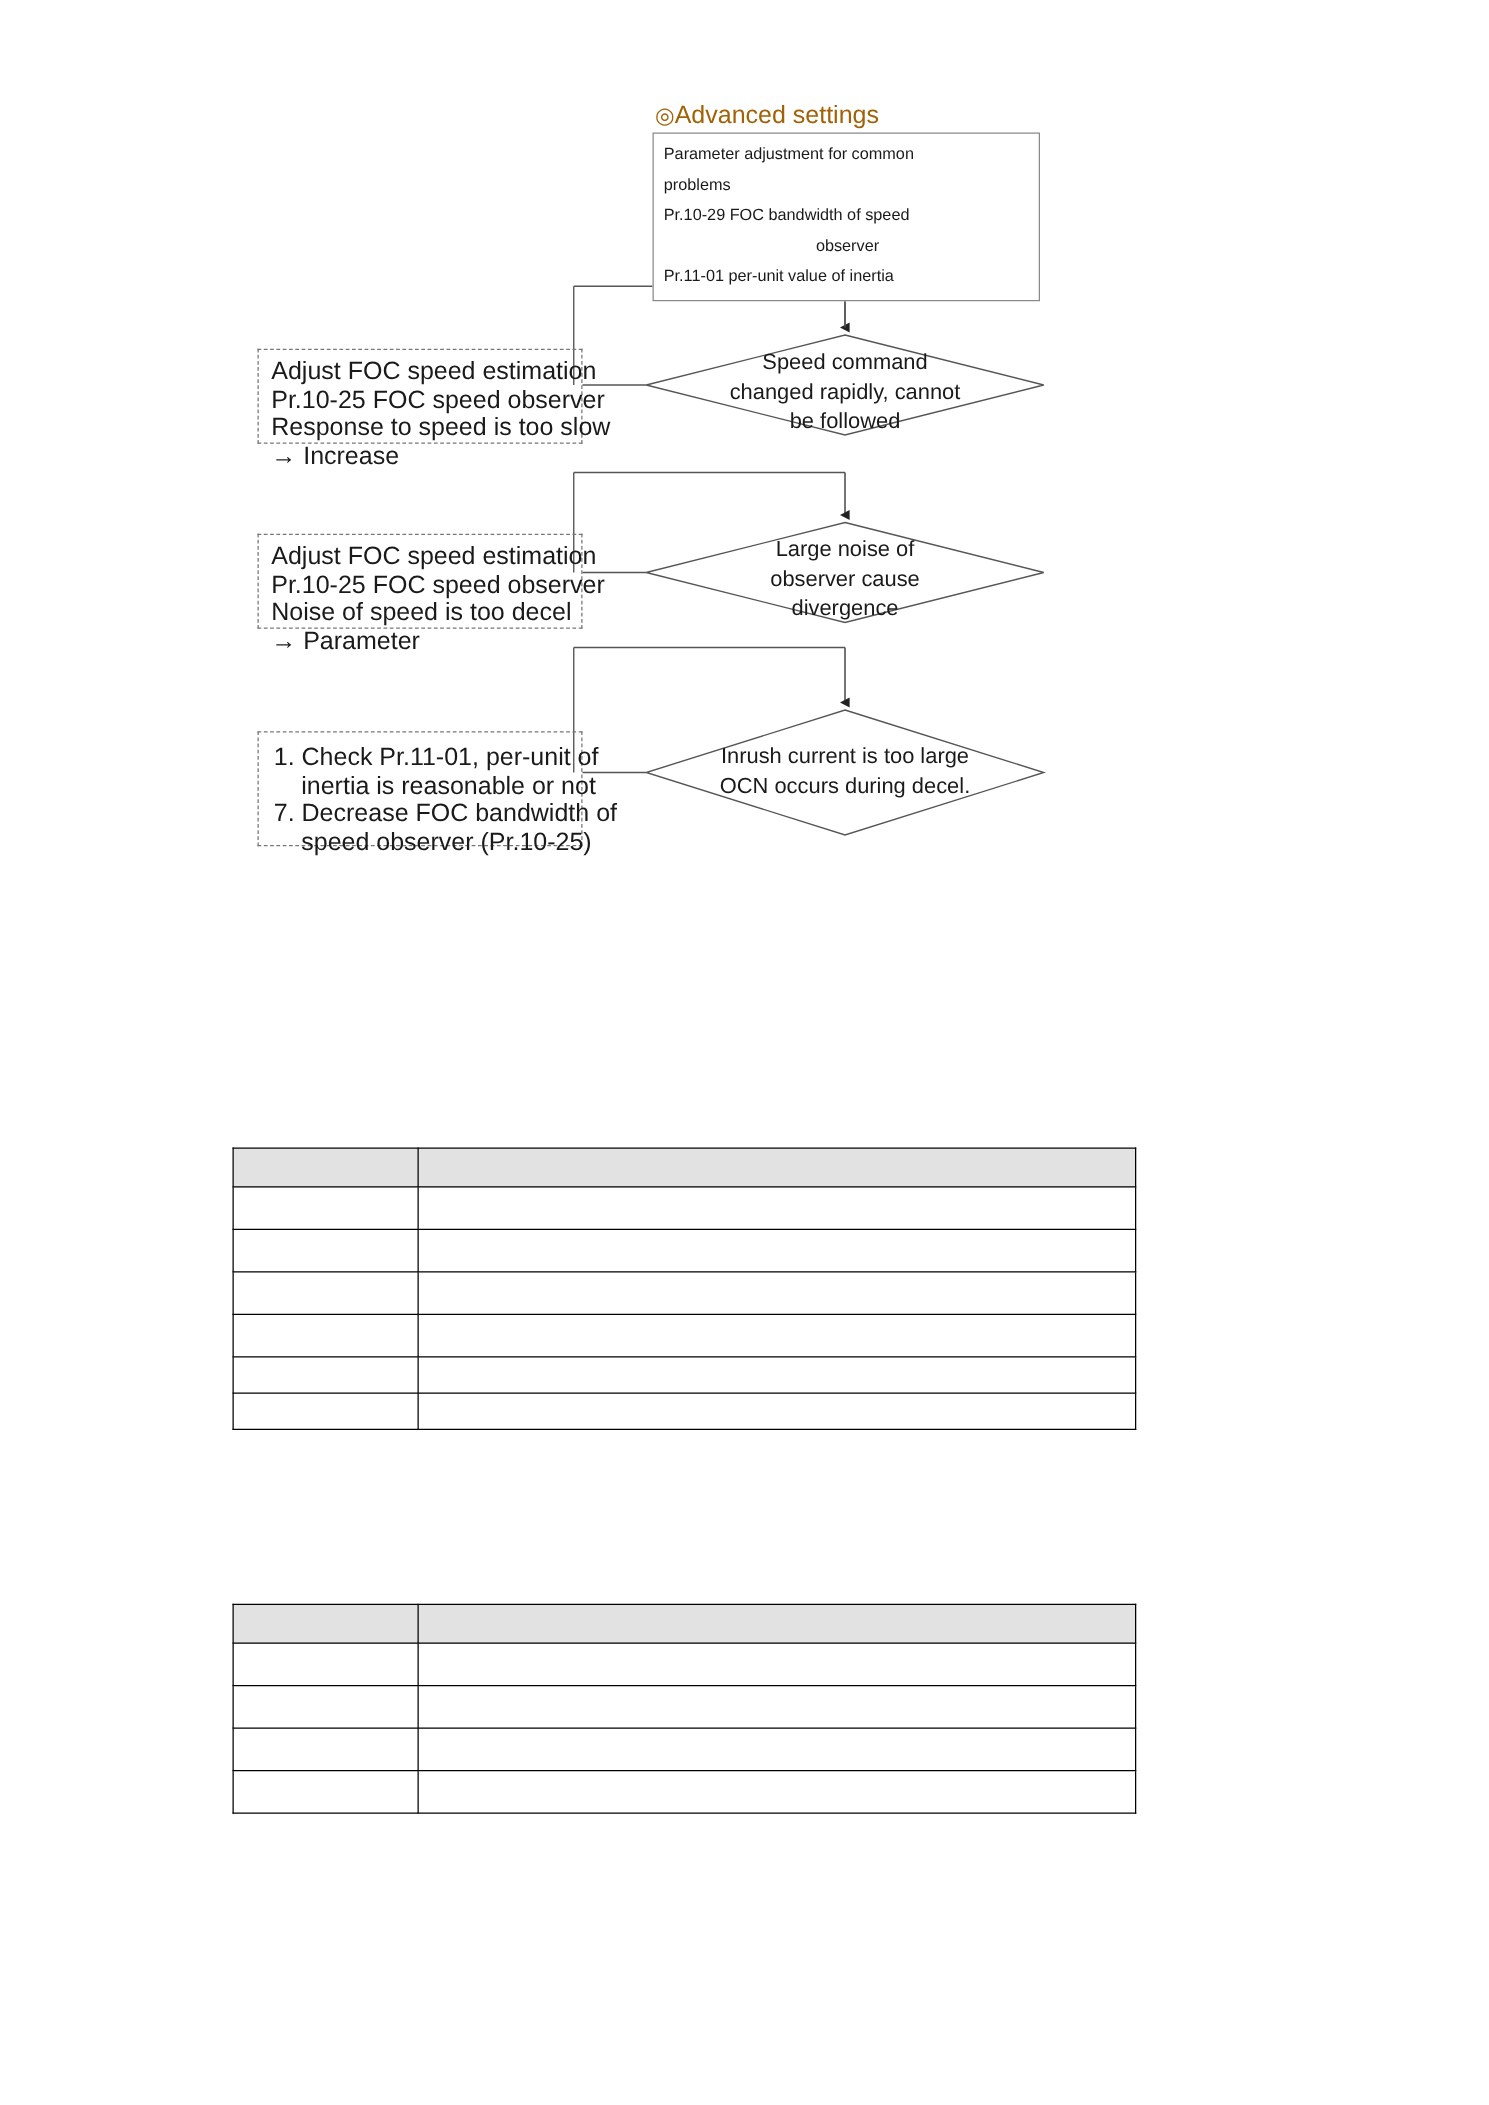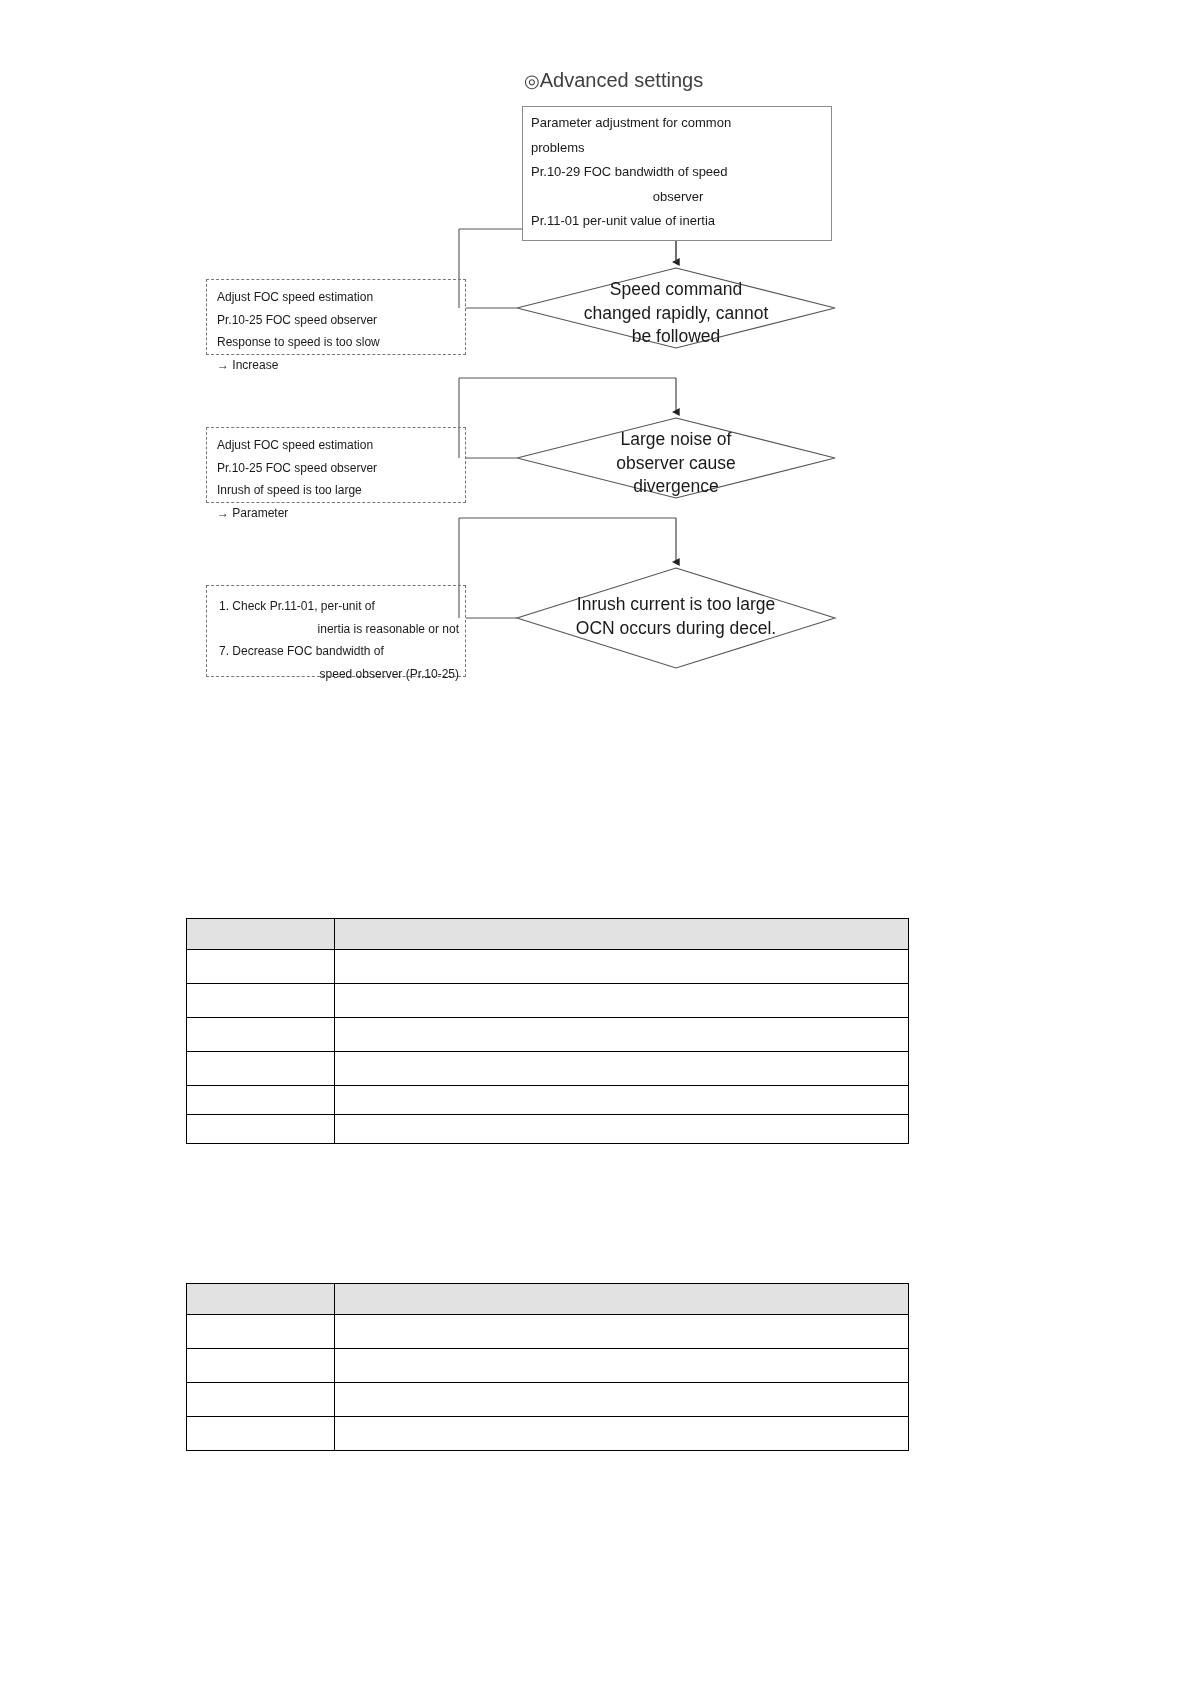--- a/index.html
+++ b/index.html
@@ -33,11 +33,11 @@
   .chart-title {
     position: absolute;
     left: 524px;
-    top: 68px;
+    top: 80px;
     font-size: 20px;
     line-height: 24px;
     white-space: nowrap;
-    color: #404040;
+    color: #a16207;
   }
   .chart-title .ring { font-size: 18px; }
 

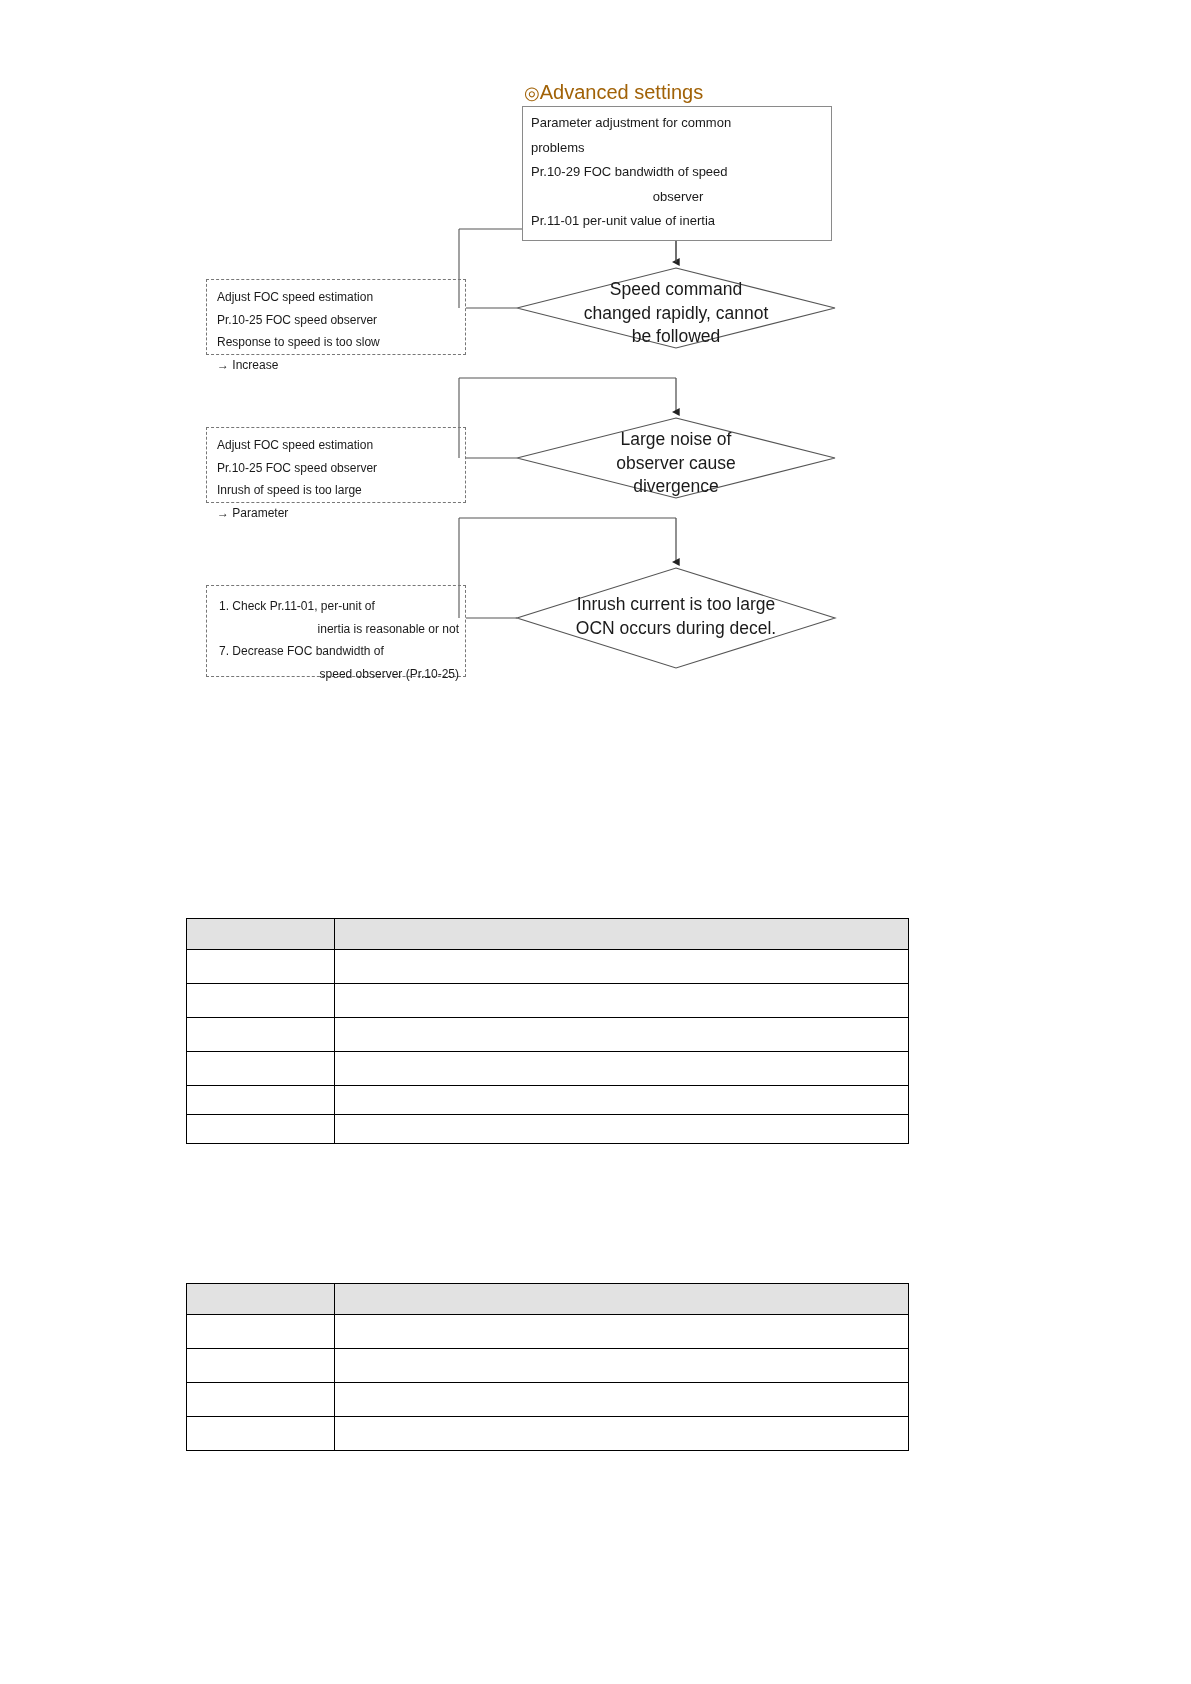--- a/index.html
+++ b/index.html
@@ -58,7 +58,7 @@
     box-sizing: border-box;
     border: 1px dashed #777;
     background: transparent;
-    font-size: 12px;
+    font-size: 20px;
     line-height: 22.5px;
     padding: 6px 6px 6px 10px;
   }

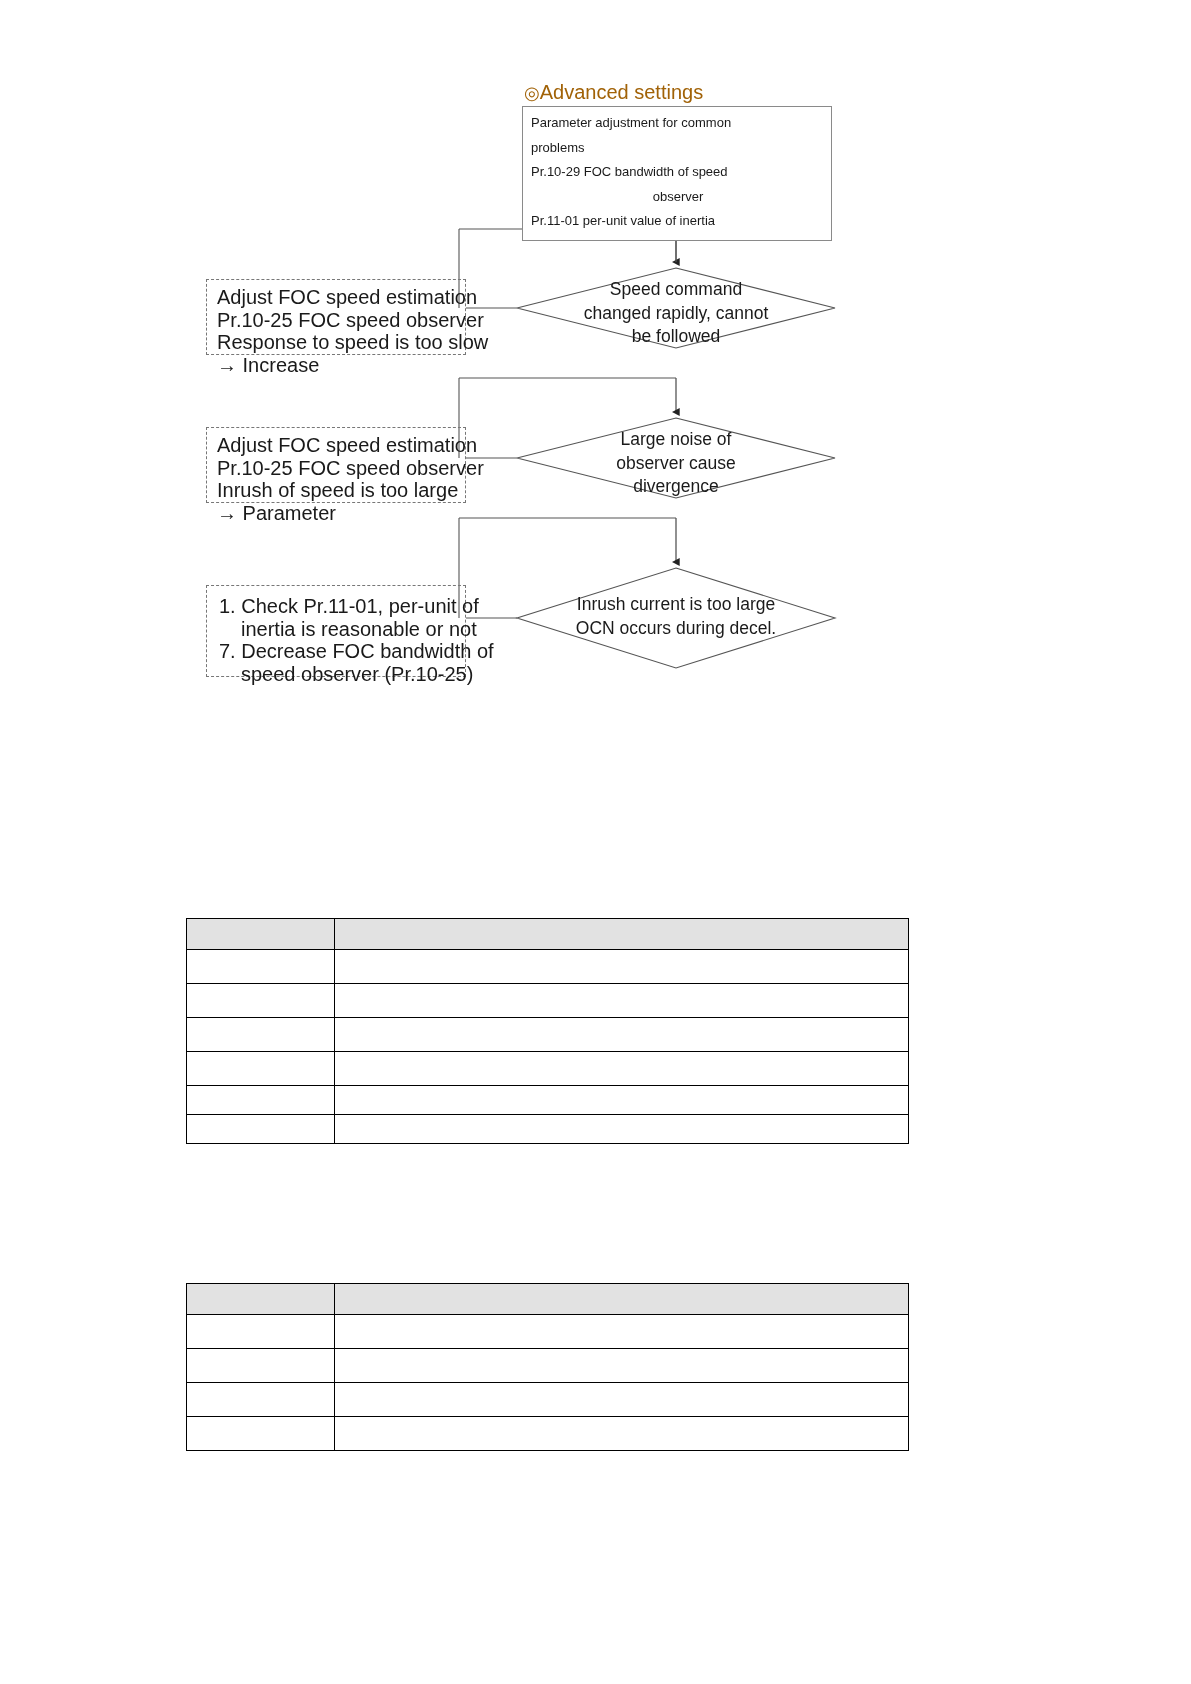--- a/index.html
+++ b/index.html
@@ -168,7 +168,7 @@
     <div class="dashed-box" style="left:206px; top:427px; width:260px; height:76px;">
       <div class="ln">Adjust FOC speed estimation</div>
       <div class="ln">Pr.10-25 FOC speed observer</div>
-      <div class="ln">Inrush of speed is too large</div>
+      <div class="ln">Noise of speed is too decel</div>
       <div class="ln arrw">→ Parameter</div>
     </div>
 

